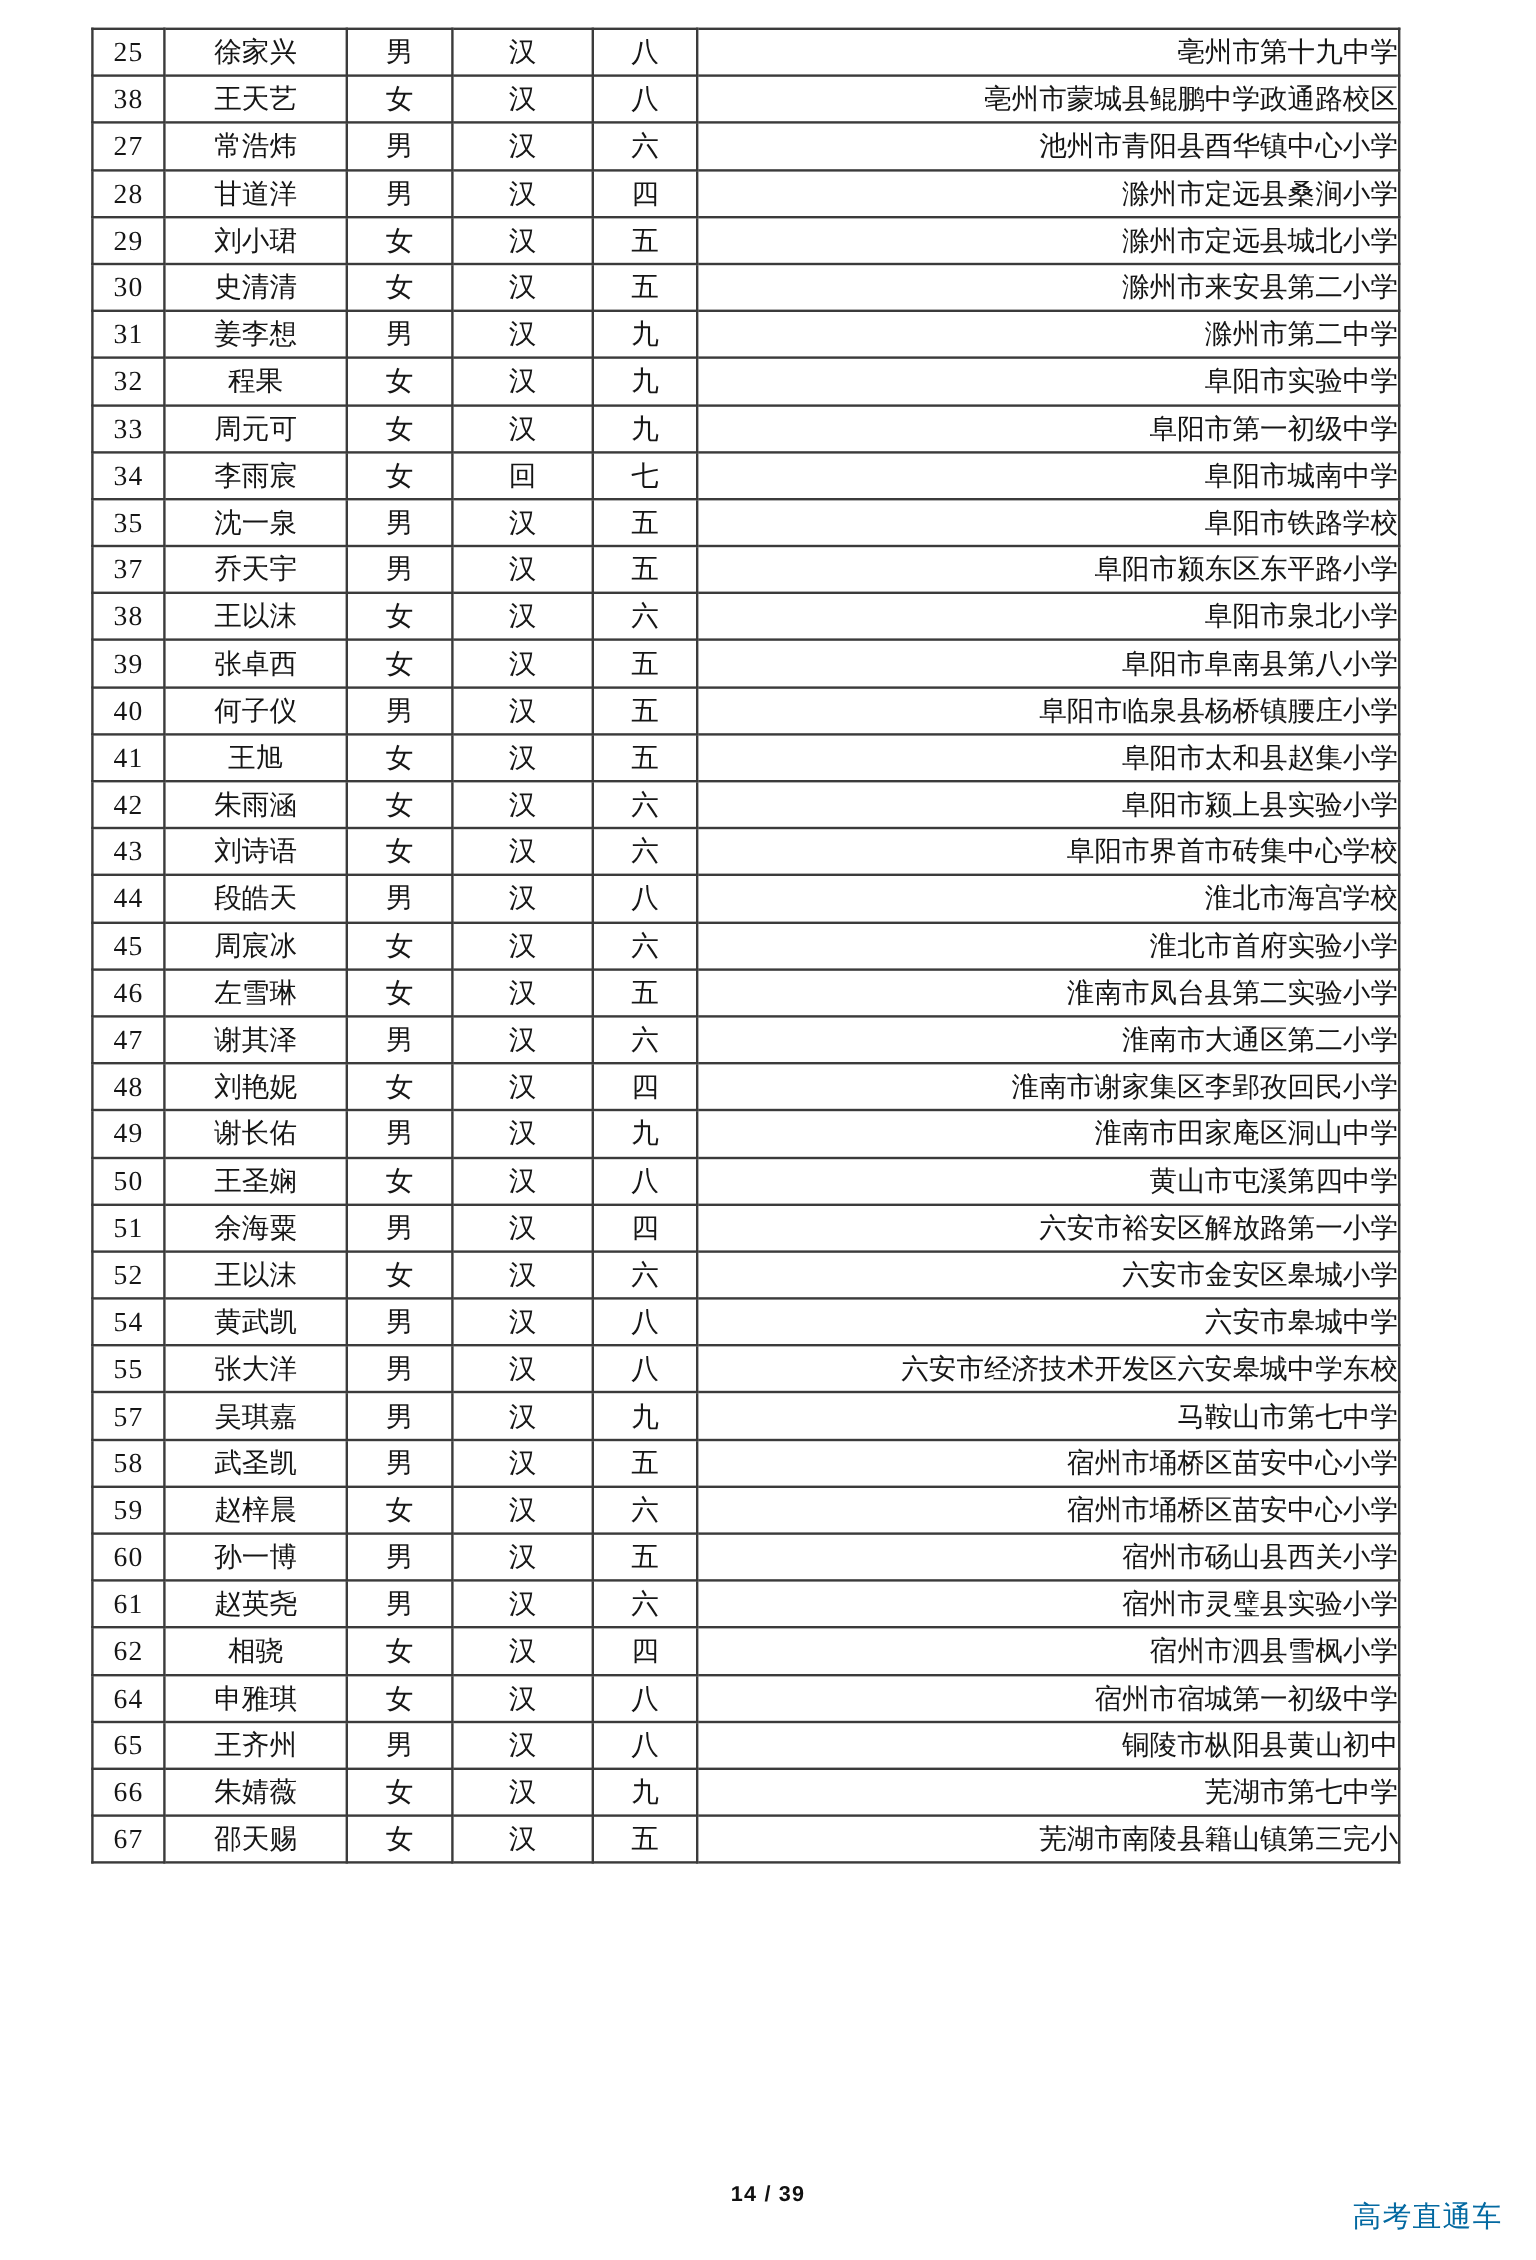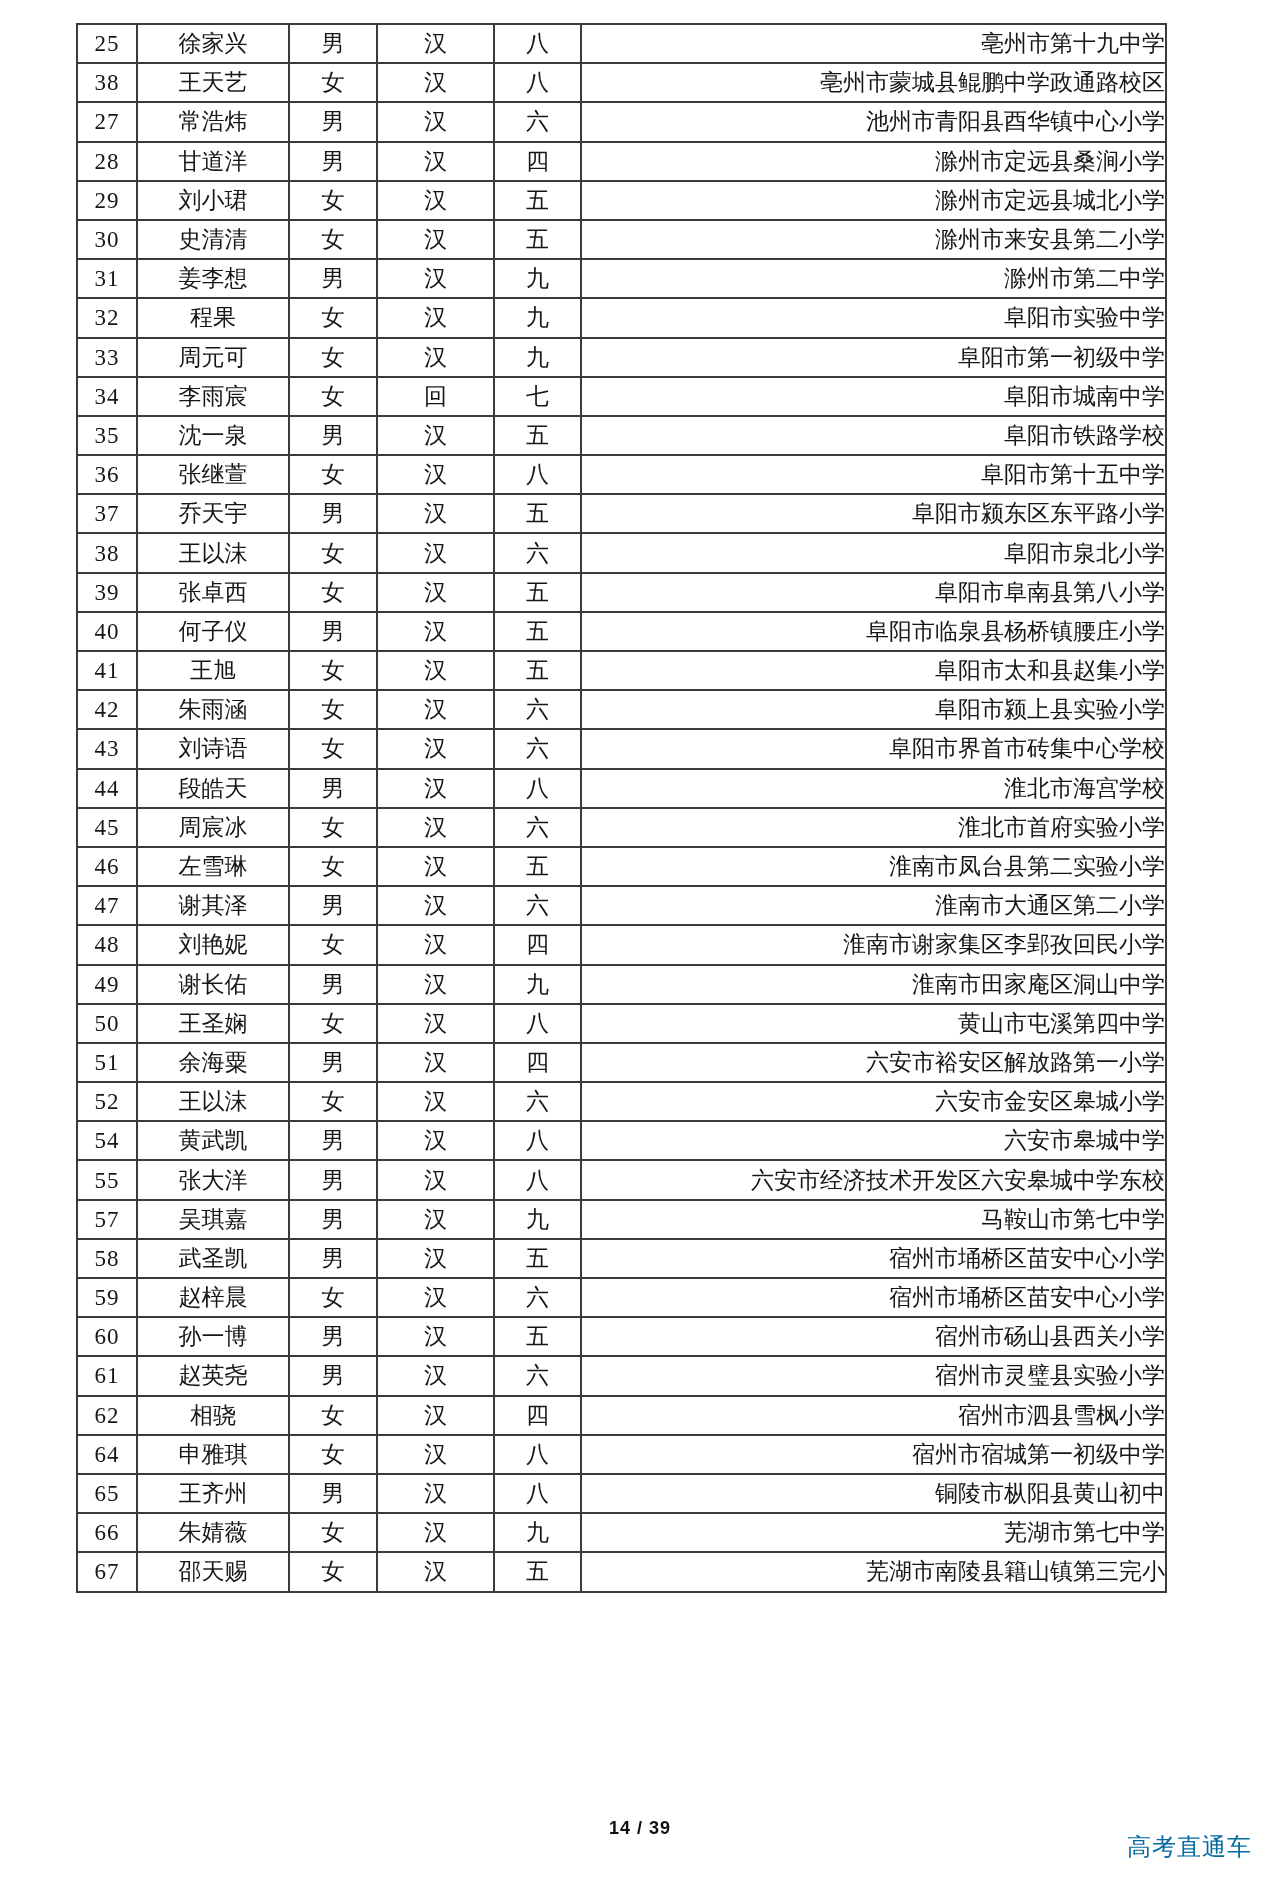--- a/index.html
+++ b/index.html
@@ -168,14 +168,6 @@
           <td class="school">阜阳市铁路学校</td>
         </tr>
         <tr>
-          <td class="num">36</td>
-          <td class="name">张继萱</td>
-          <td class="gender">女</td>
-          <td class="ethn">汉</td>
-          <td class="grade">八</td>
-          <td class="school">阜阳市第十五中学</td>
-        </tr>
-        <tr>
           <td class="num">37</td>
           <td class="name">乔天宇</td>
           <td class="gender">男</td>

